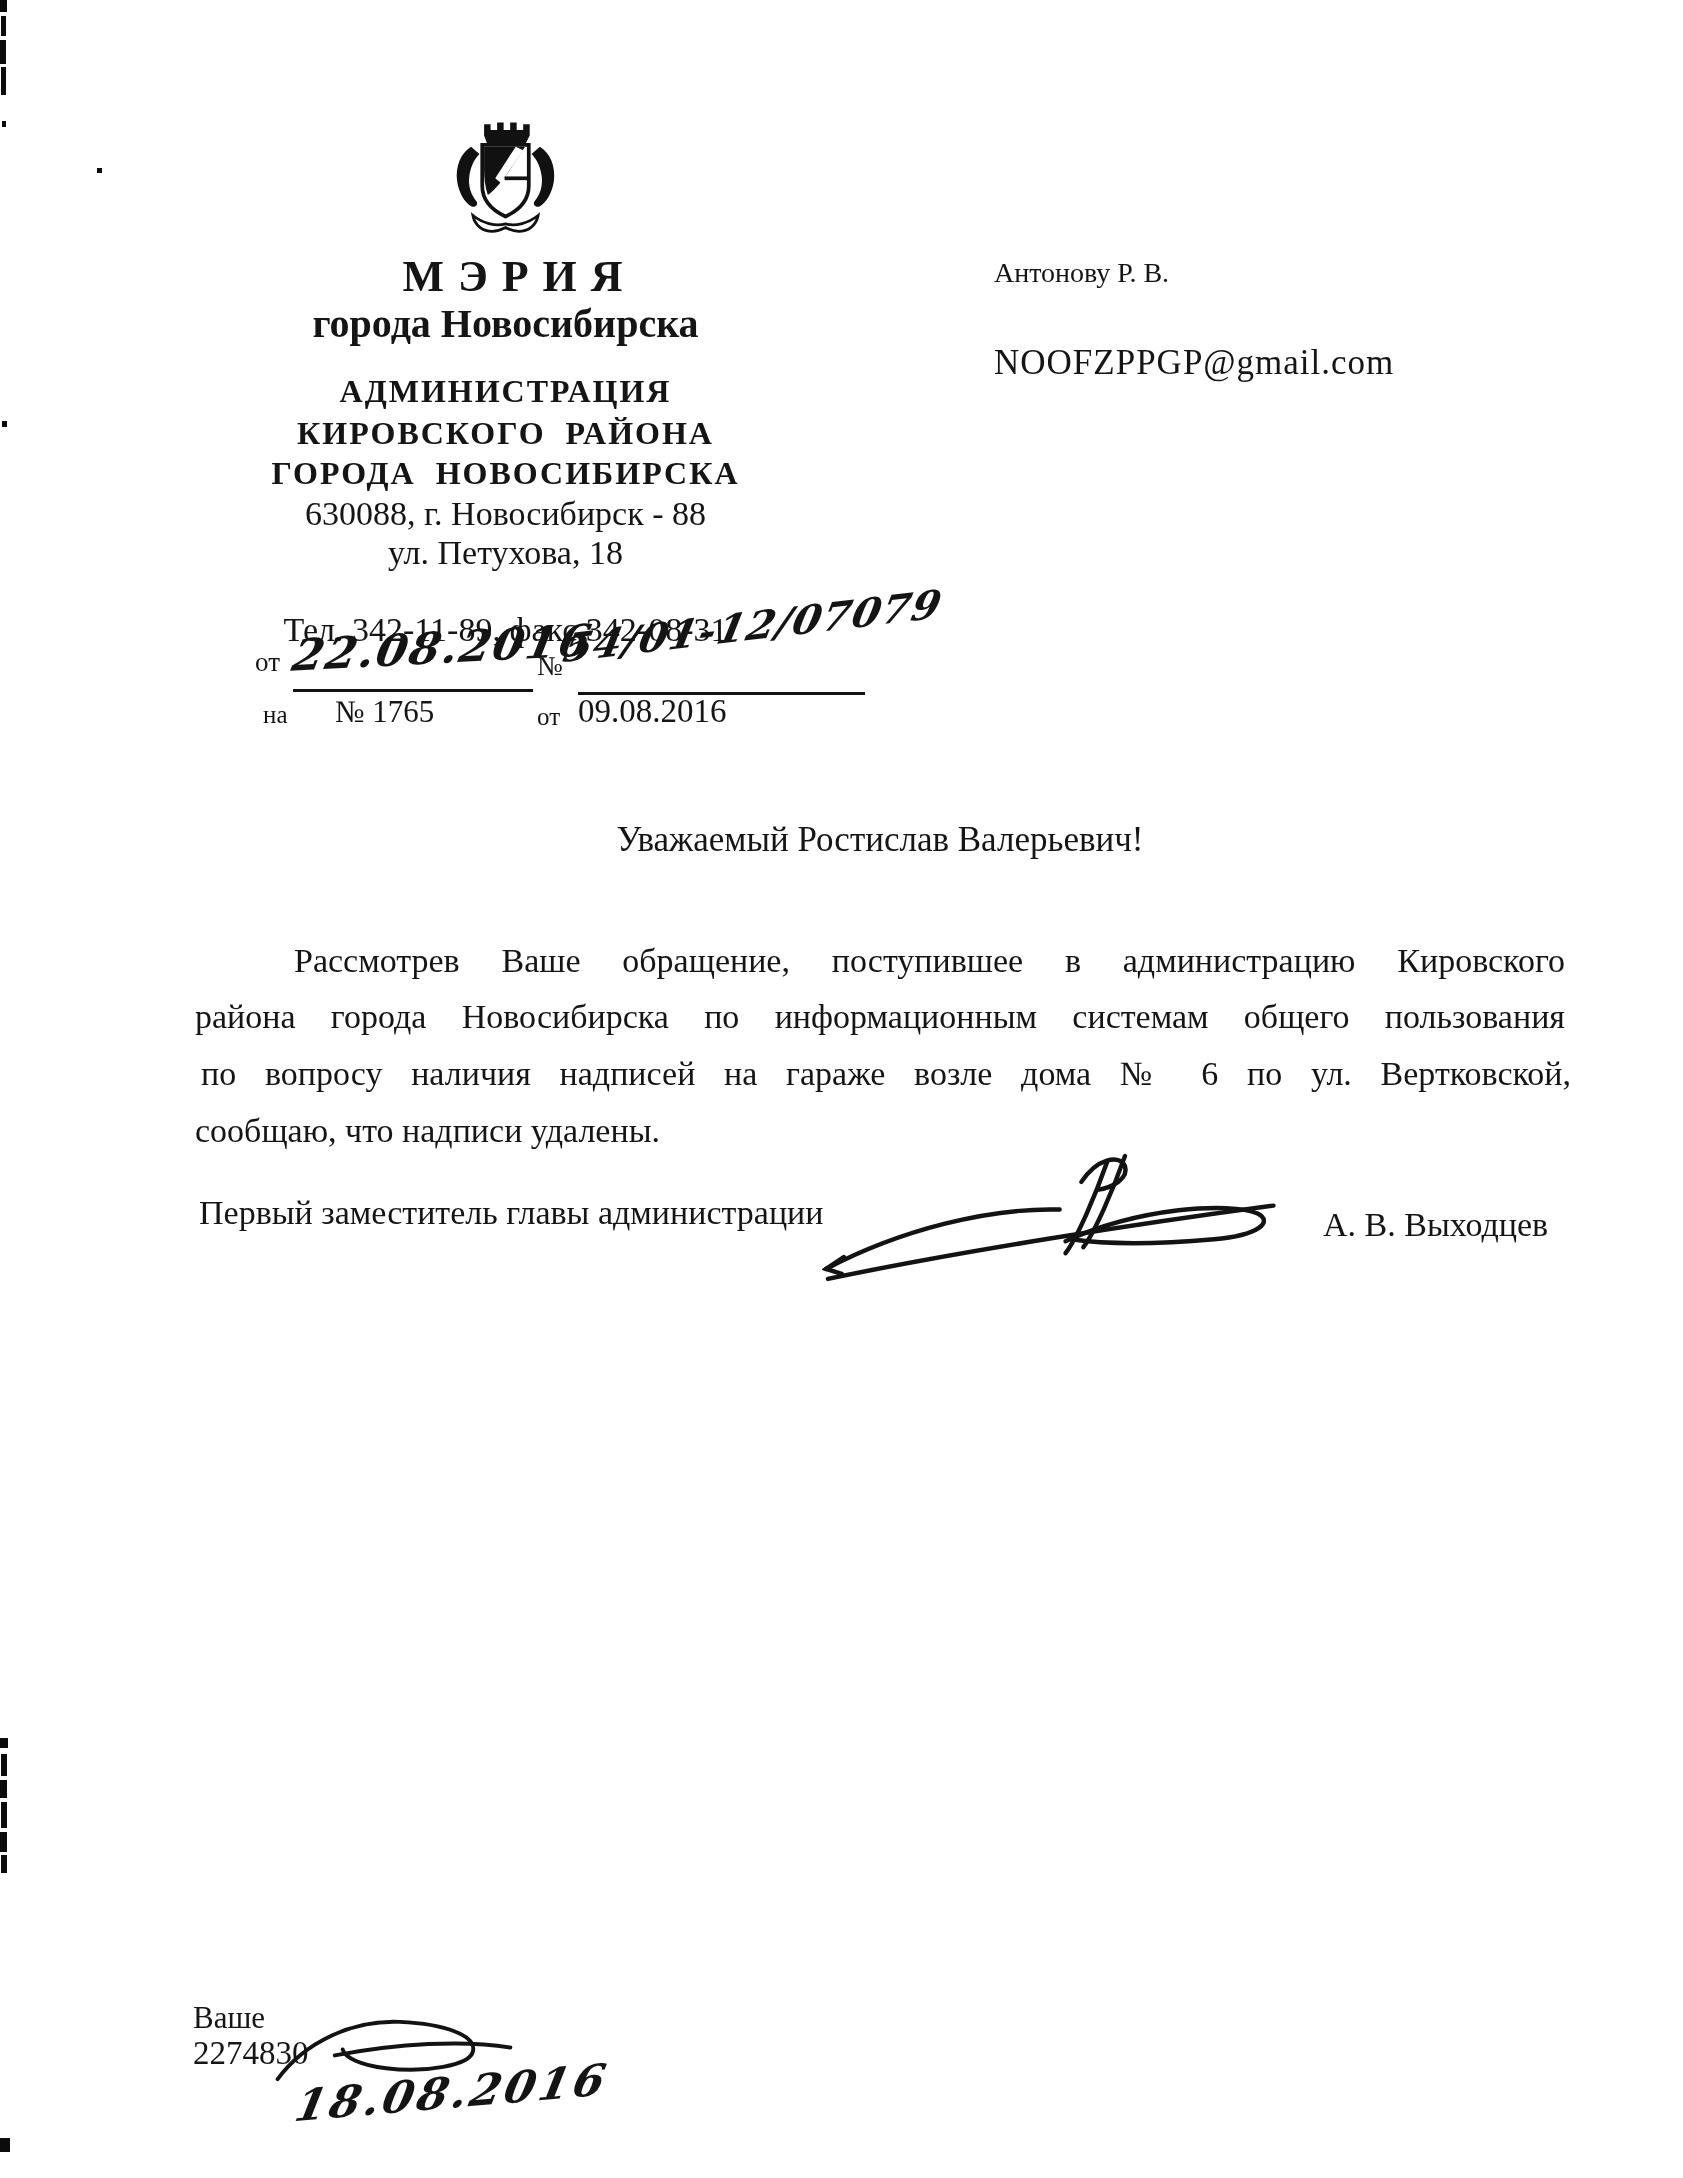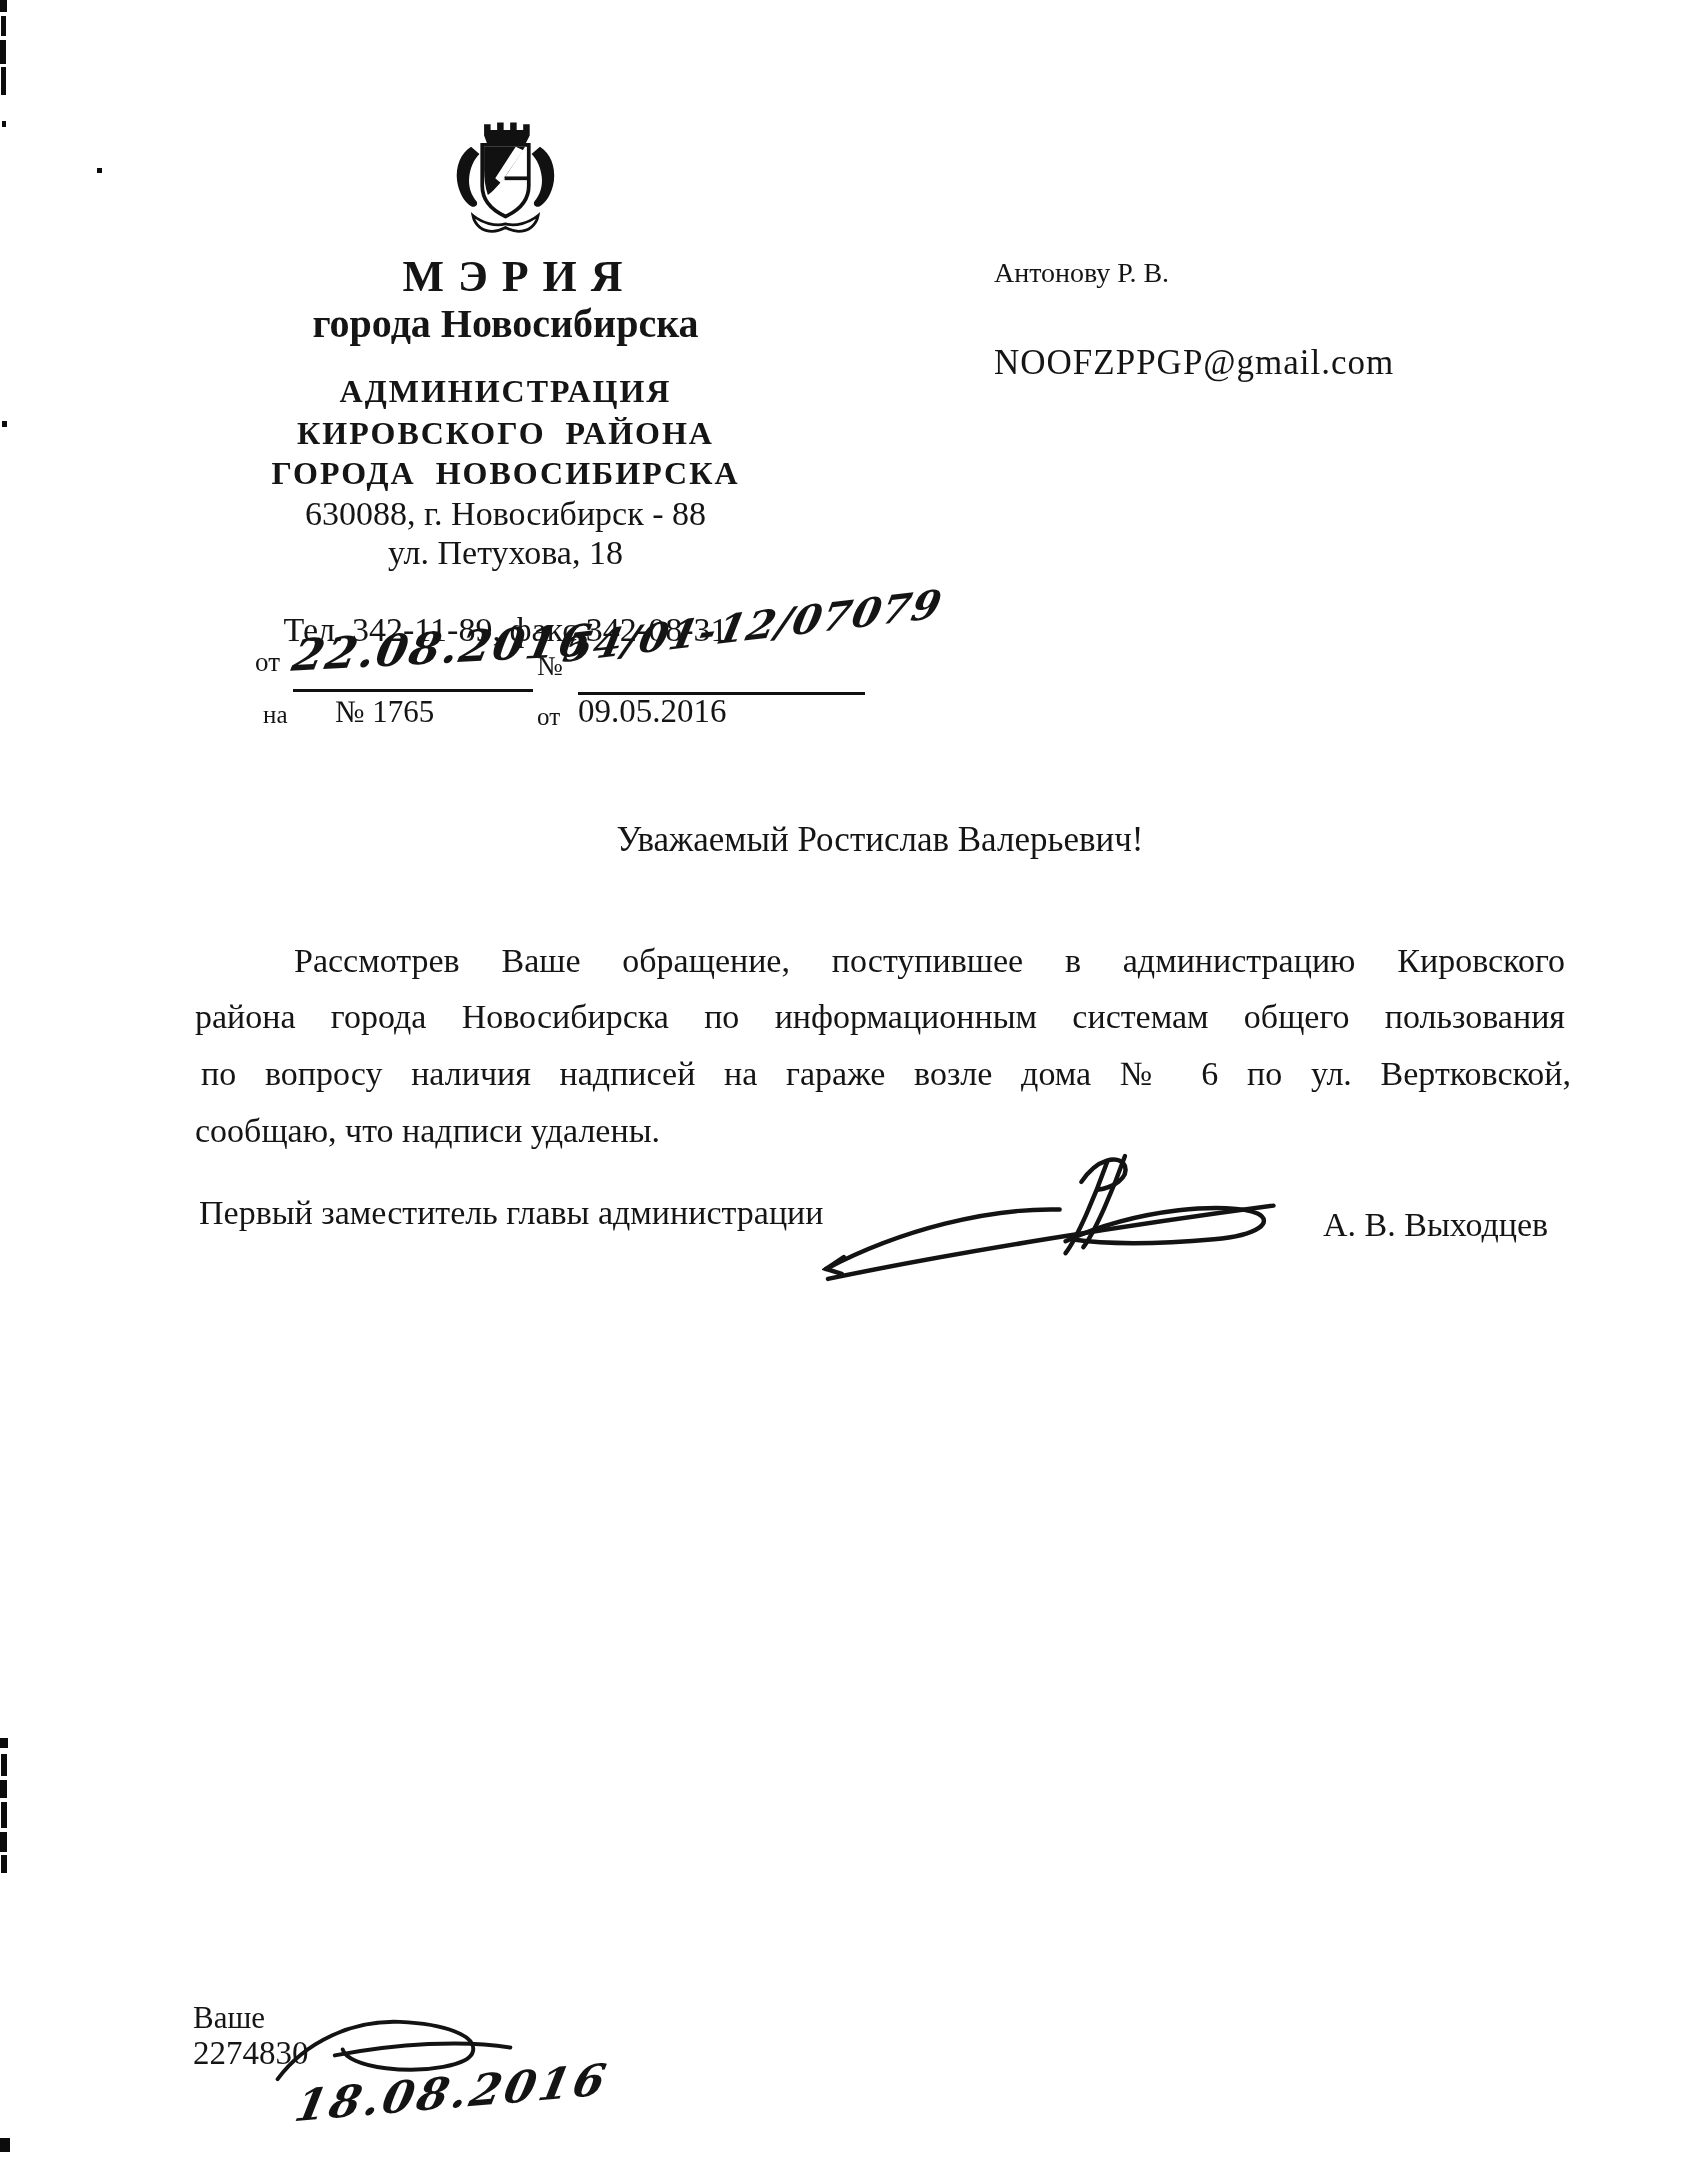--- a/index.html
+++ b/index.html
@@ -105,7 +105,7 @@
 <div class="abs reply-label" style="left:263px;top:701px;">на</div>
 <div class="abs" style="left:335px;top:694px;font-size:31px;">№ 1765</div>
 <div class="abs reply-label" style="left:537px;top:703px;">от</div>
-<div class="abs" style="left:578px;top:693px;font-size:33px;">09.05.2016</div>
+<div class="abs" style="left:578px;top:693px;font-size:33px;">09.08.2016</div>
 
 <div class="abs recipient-name">Антонову Р. В.</div>
 <div class="abs recipient-email">NOOFZPPGP@gmail.com</div>

